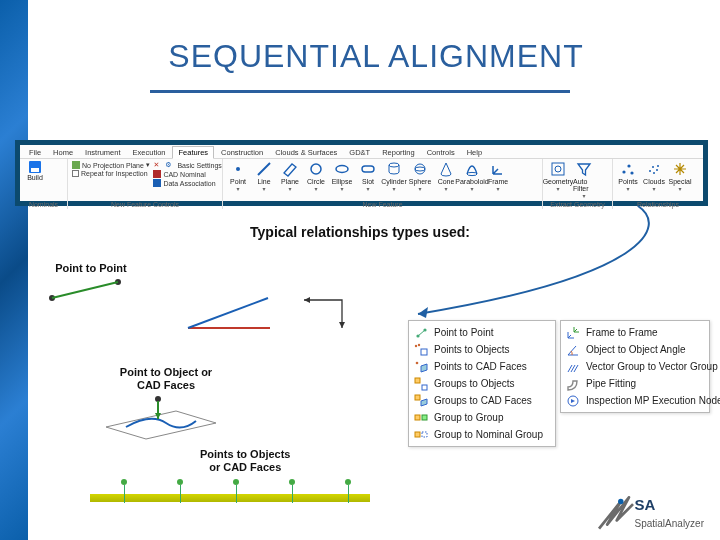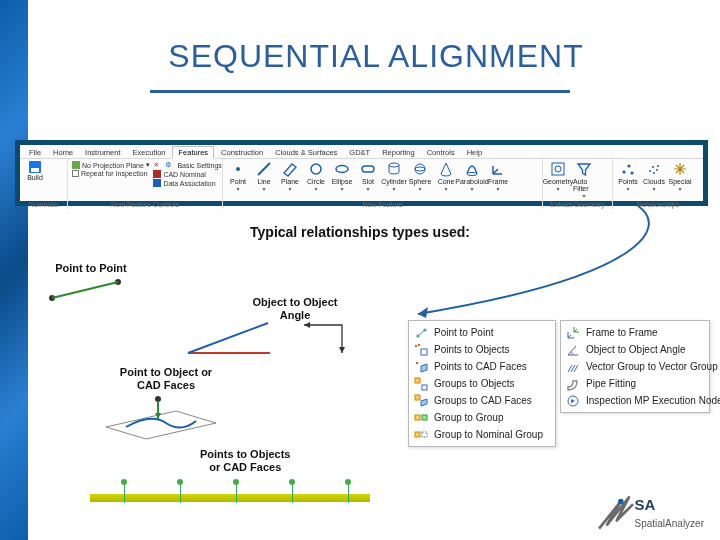--- a/index.html
+++ b/index.html
@@ -287,8 +287,7 @@
       <line x1="6" y1="20" x2="72" y2="4" stroke="#2a8c2a" stroke-width="2" marker-end="url(#ah)"></line>
     </svg>
 </div>
-<div class="anno oo"><span style="white-space:pre">Object to Object
-Angle</span>
+<div class="anno oo">
   <svg width="170" height="44" style="display:block;position:relative;left:-30px">
     <line x1="8" y1="32" x2="90" y2="32" stroke="#c0392b" stroke-width="2"></line>
     <line x1="8" y1="32" x2="88" y2="2" stroke="#1a5fb4" stroke-width="2"></line>

